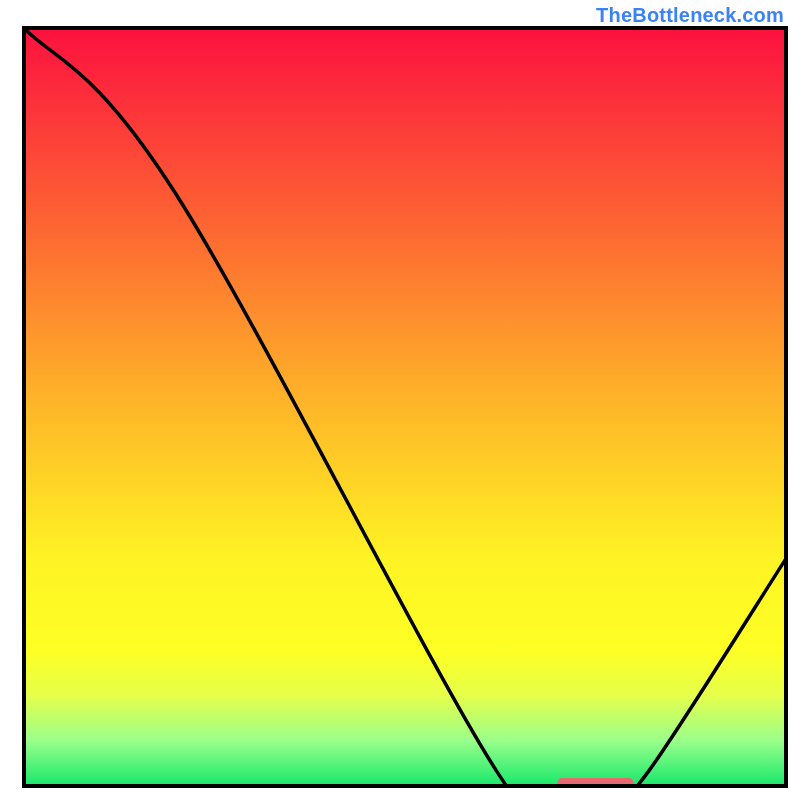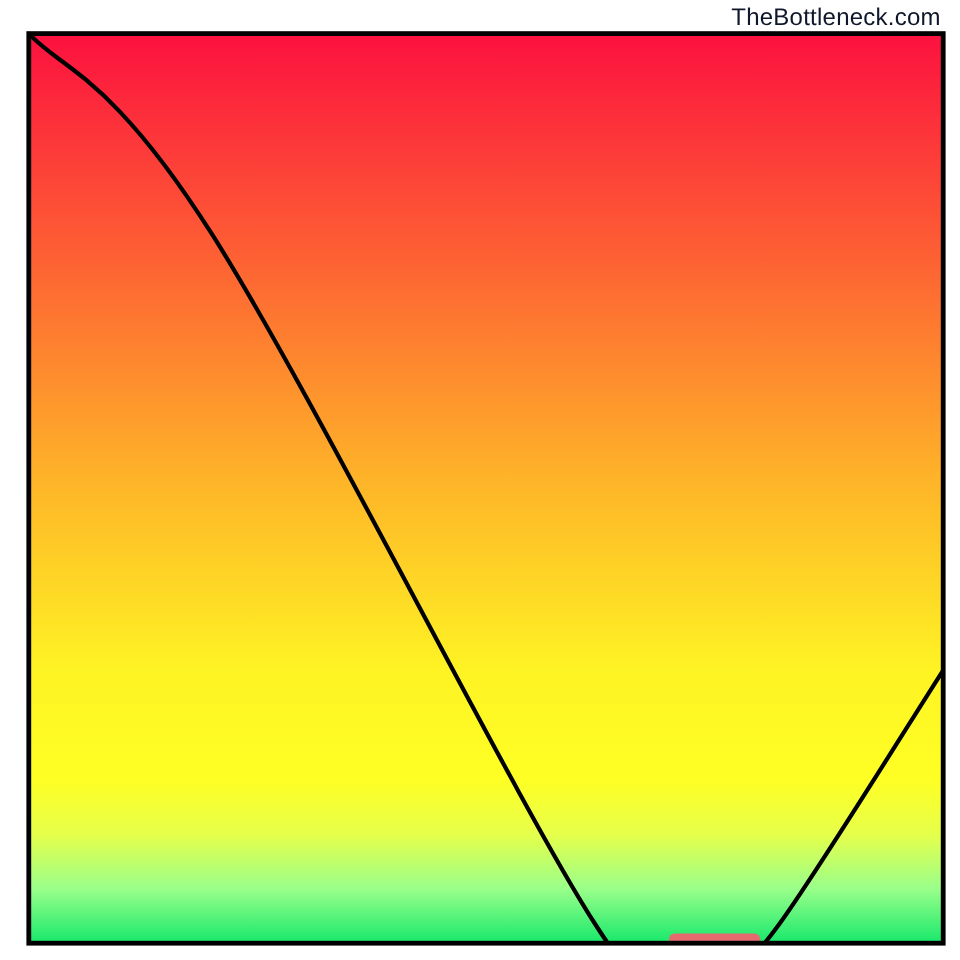--- a/index.html
+++ b/index.html
@@ -20,8 +20,8 @@
     top: 4px;
     right: 16px;
     font-size: 20px;
-    font-weight: 400;
-    color: #0f172a;
+    font-weight: 700;
+    color: #3b82f6;
     letter-spacing: 0.2px;
   }
   svg {

